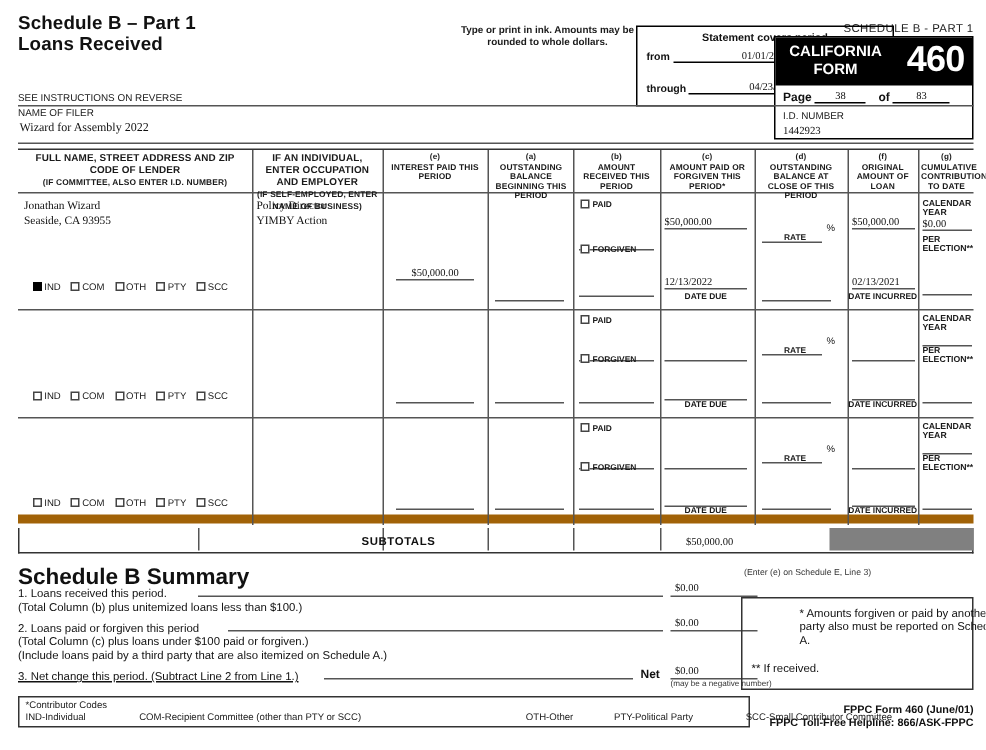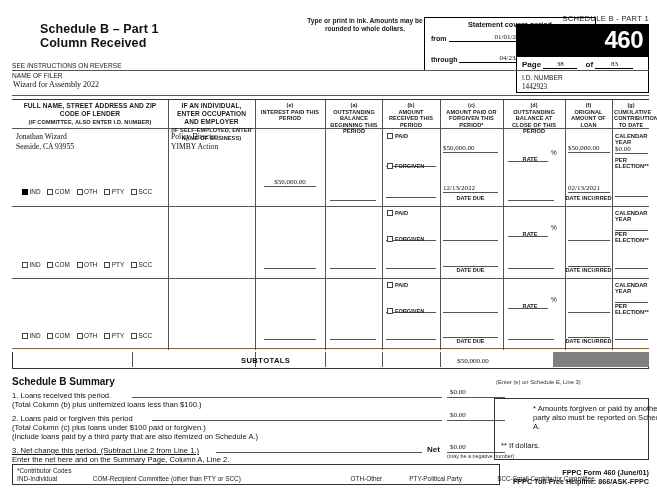--- a/index.html
+++ b/index.html
@@ -17,10 +17,9 @@
 
   
   .title {
-    position:absolute; left:12px; top:22px;
+    position:absolute; left:12px; top:8px;
     font-size:12.5px; font-weight:bold; line-height:14px;
     letter-spacing:0.1px;
-    margin-left:28px;
   }
   .typeprint {
     position:absolute; left:305px; top:17px; width:120px;

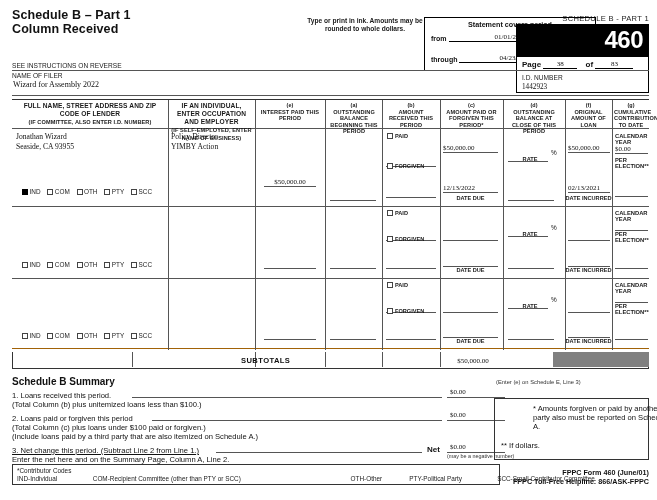--- a/index.html
+++ b/index.html
@@ -196,7 +196,7 @@
 
   <div class="title">
     <div>Schedule B – Part 1</div>
-    <div>Column Received</div>
+    <div>Loans Received</div>
   </div>
 
   <div class="typeprint">Type or print in ink. Amounts may be rounded to whole dollars.</div>

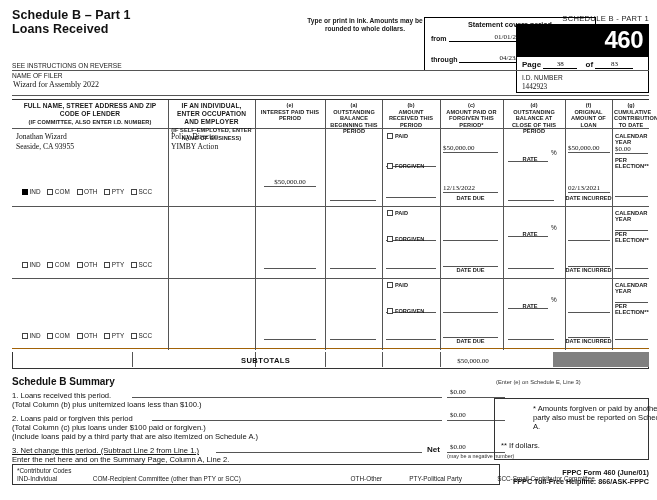--- a/index.html
+++ b/index.html
@@ -217,6 +217,10 @@
 
   <div class="formbox">
     <div class="formblack">
+      <div class="calif">
+        <div>CALIFORNIA</div>
+        <div>FORM</div>
+      </div>
       <div class="num460">460</div>
     </div>
     <div class="pagerow">

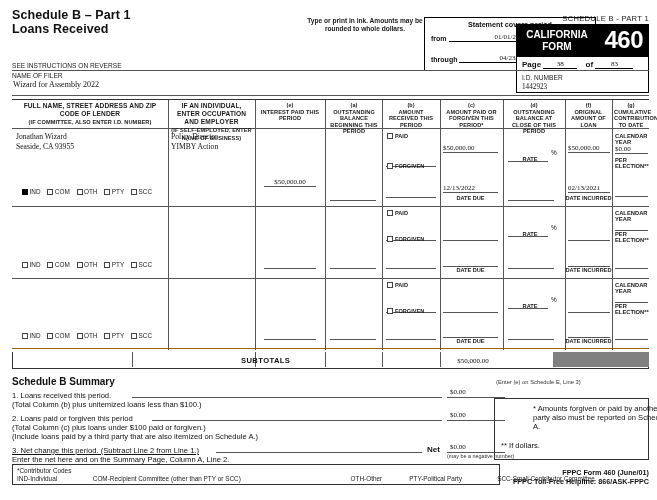--- a/index.html
+++ b/index.html
@@ -92,7 +92,7 @@
   
   .tbl {
     position:absolute; left:12px; top:99px; width:637px; height:250px;
-    border-top:1px solid #333; border-bottom:1px solid #a16207;
+    border-top:1px solid #333; border-bottom:6px solid #a16207;
   }
   .vline { position:absolute; top:0; width:1px; background:#555; }
   .hline { position:absolute; left:0; width:637px; height:1px; background:#555; }

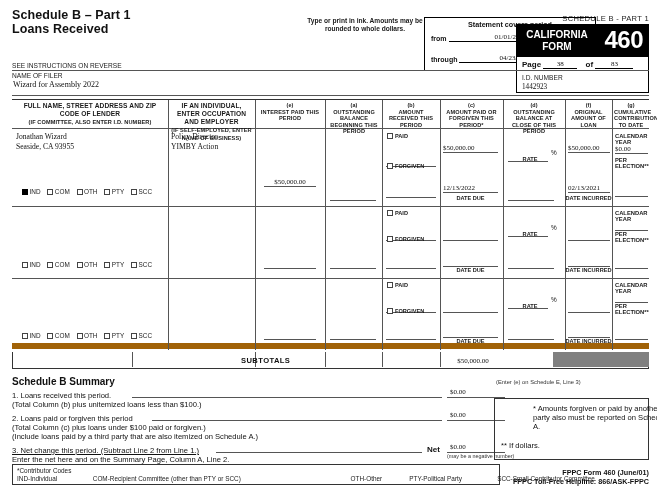--- a/index.html
+++ b/index.html
@@ -153,7 +153,7 @@
 
   
   .sumtitle {
-    position:absolute; left:12px; top:376px; font-size:10px; font-weight:bold;
+    position:absolute; left:12px; top:376px; font-size:15px; font-weight:bold;
   }
   .sline { position:absolute; font-size:7.6px; color:#111; }
   .dots { position:absolute; height:1px; background:#555; }

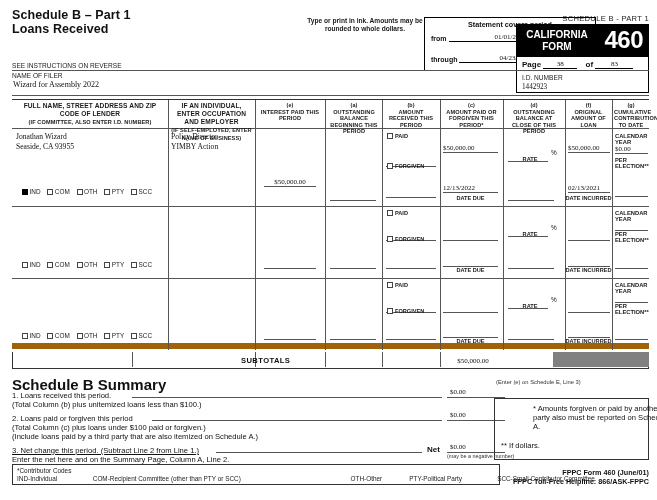--- a/index.html
+++ b/index.html
@@ -468,7 +468,7 @@
 
   <div class="notebox">
     <div class="notetxt1">* Amounts forgiven or paid by another party also must be reported on Schedule A.</div>
-    <div class="notetxt2">** If dollars.</div>
+    <div class="notetxt2">** If received.</div>
   </div>
 
   <div class="footbox">

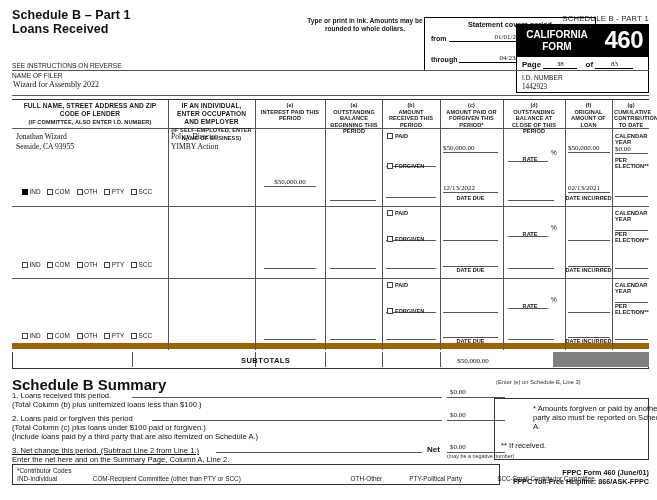--- a/index.html
+++ b/index.html
@@ -462,7 +462,6 @@
   <div class="sumval" style="left:450px; top:443px;">$0.00</div>
   <div class="sumvalline" style="left:447px; top:452px; width:58px;"></div>
   <div class="negnote" style="left:447px; top:453px;">(may be a negative number)</div>
-  <div class="sline" style="left:12px; top:455px;">Enter the net here and on the Summary Page, Column A, Line 2.</div>
 
   <div class="entere">(Enter (e) on Schedule E, Line 3)</div>
 

